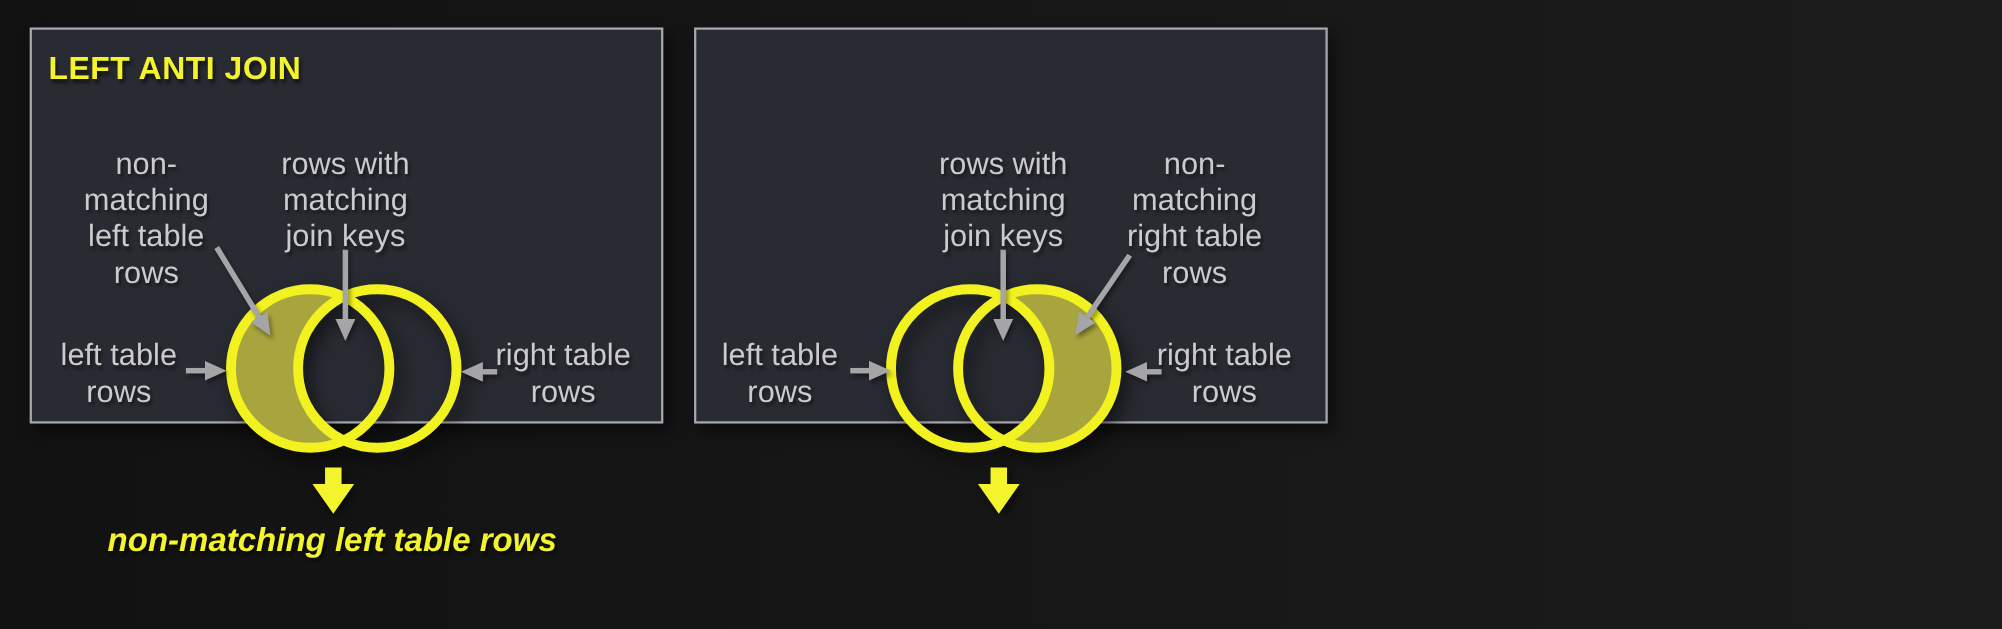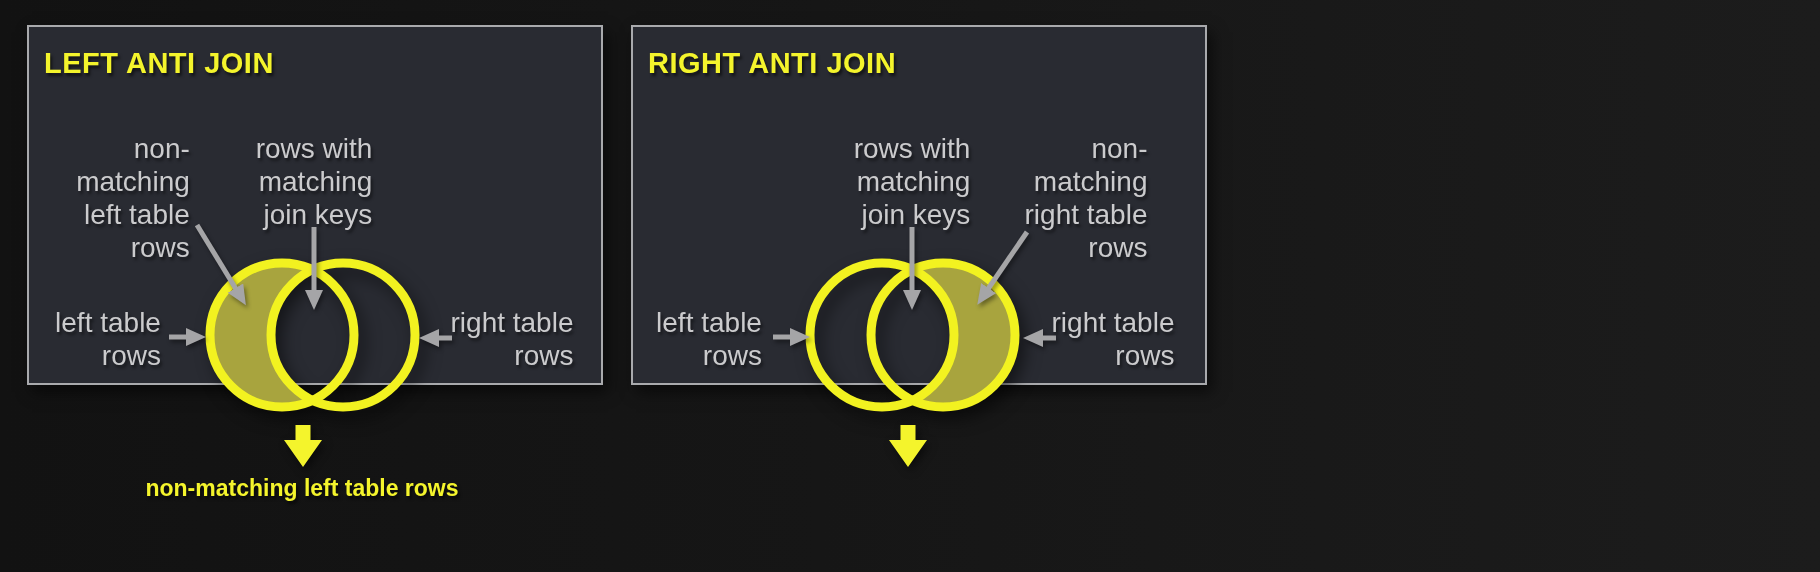--- a/index.html
+++ b/index.html
@@ -143,7 +143,6 @@
       <path class="big-arrow" d="M267.5,398 L282.5,398 L282.5,413 L294,413 L275,440 L256,413 L267.5,413 Z"></path>
     </svg>
 
-    <div class="panel-title">RIGHT ANTI JOIN</div>
 
     <div class="vlabel lbl-match">
       <div>rows with</div>

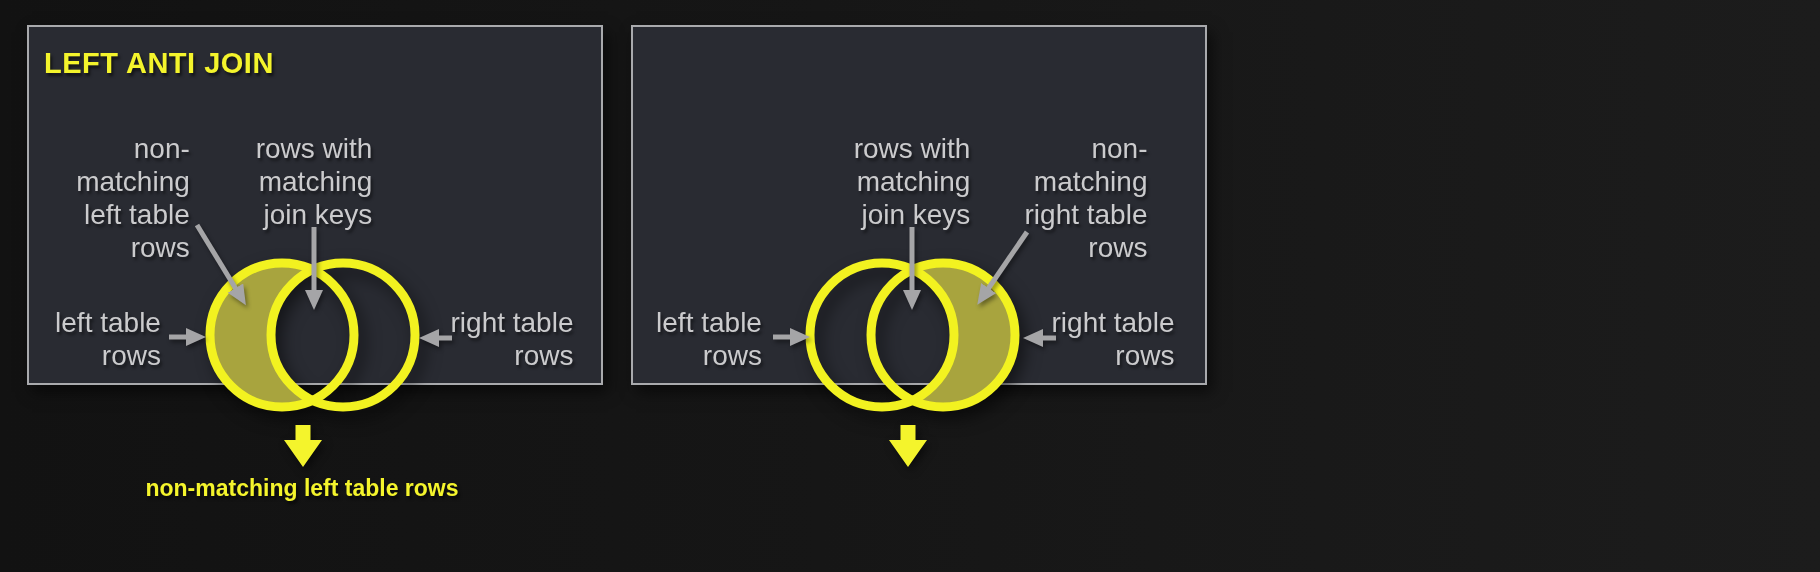--- a/index.html
+++ b/index.html
@@ -28,7 +28,7 @@
   }
   .vlabel{
     position:absolute;transform:translateX(-50%);
-    text-align:right;font-size:28px;line-height:33px;
+    text-align:center;font-size:28px;line-height:33px;
     color:var(--label-gray,#cbcbcd);
     text-shadow:2px 3px 3px rgba(0,0,0,.45);
     white-space:nowrap;

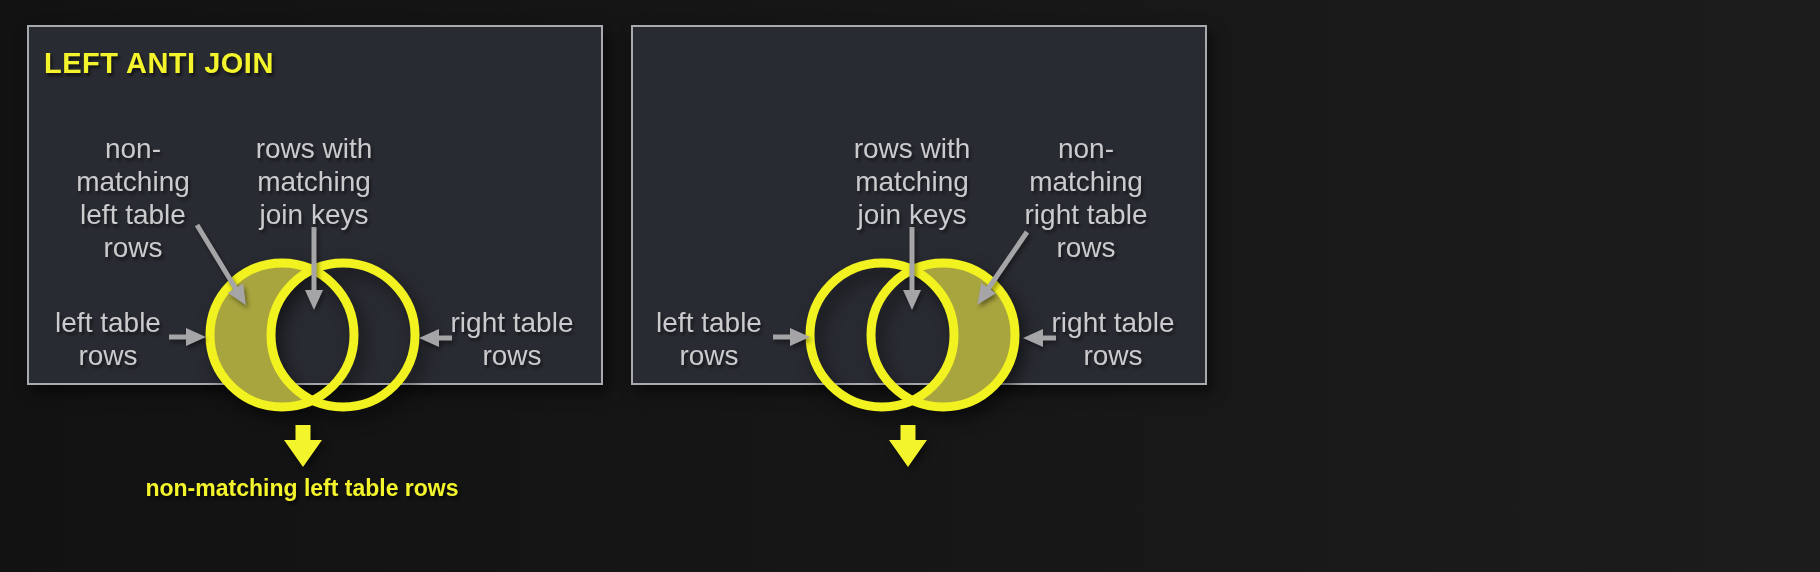--- a/index.html
+++ b/index.html
@@ -45,9 +45,10 @@
   .panel-right .lbl-righttable{left:480px;top:279px;}
   .caption{
     position:absolute;top:448px;transform:translateX(-50%);
-    font-size:23px;font-weight:bold;white-space:nowrap;
+    font-size:30px;font-weight:bold;white-space:nowrap;
     color:var(--accent-yellow,#f4f42c);
     text-shadow:2px 3px 3px rgba(0,0,0,.55);
+    font-style:italic;
   }
   .panel-left .caption{left:273px;}
   .panel-right .caption{left:275px;}

